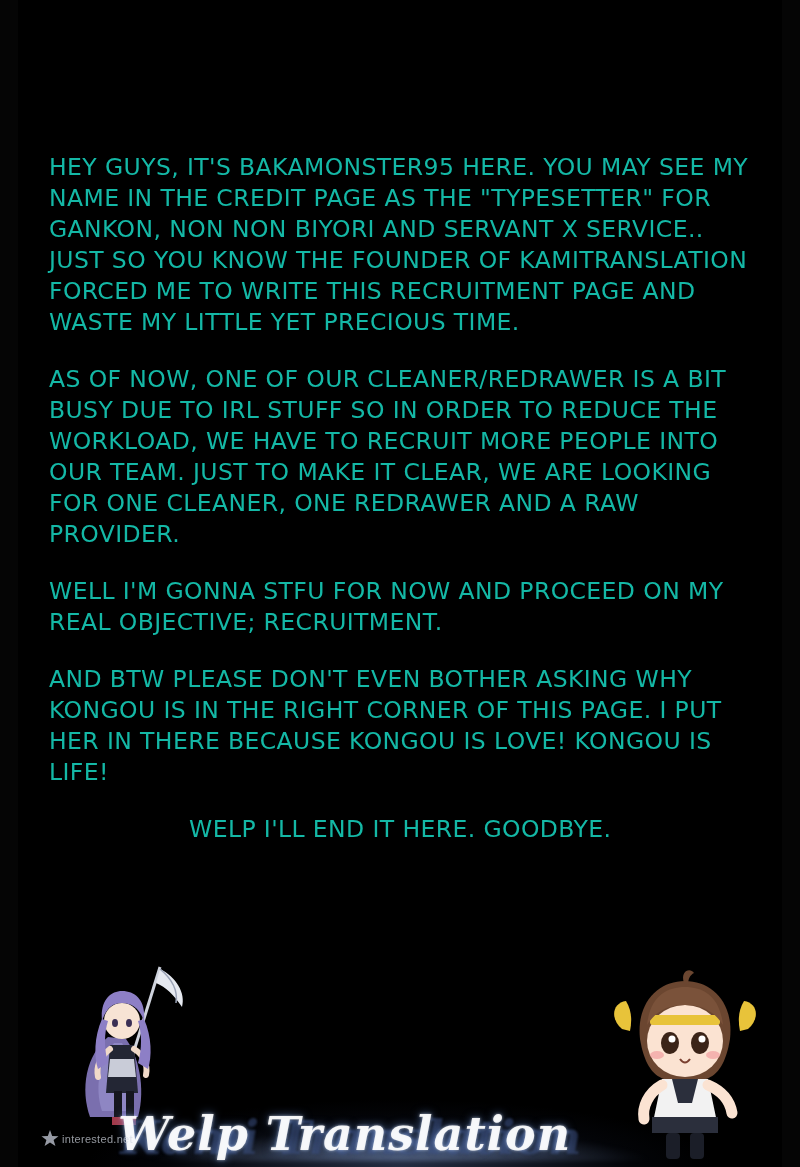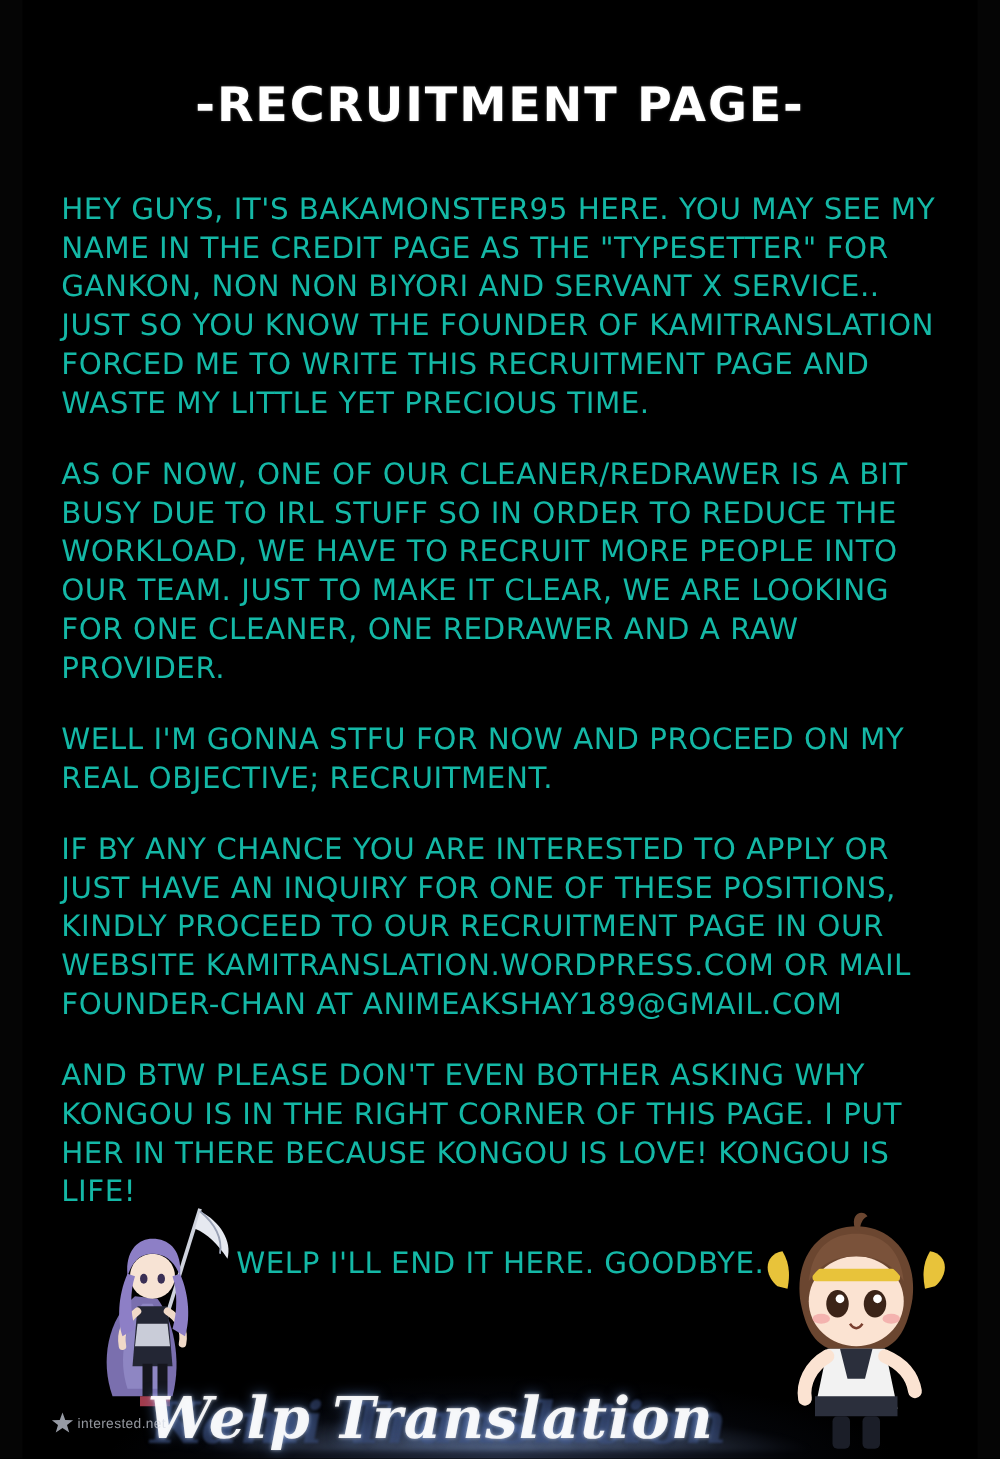--- a/index.html
+++ b/index.html
@@ -176,7 +176,6 @@
 
   <div id="content">
 
-    <div id="title">-RECRUITMENT PAGE-</div>
 
     <div id="body-text">
       <p>Hey guys, it's bakamonster95 here. You may see my name in the credit page as the "typesetter" for Gankon, Non Non Biyori and Servant x Service.. Just so you know the founder of Kamitranslation forced me to write this recruitment page and waste my little yet precious time.</p>

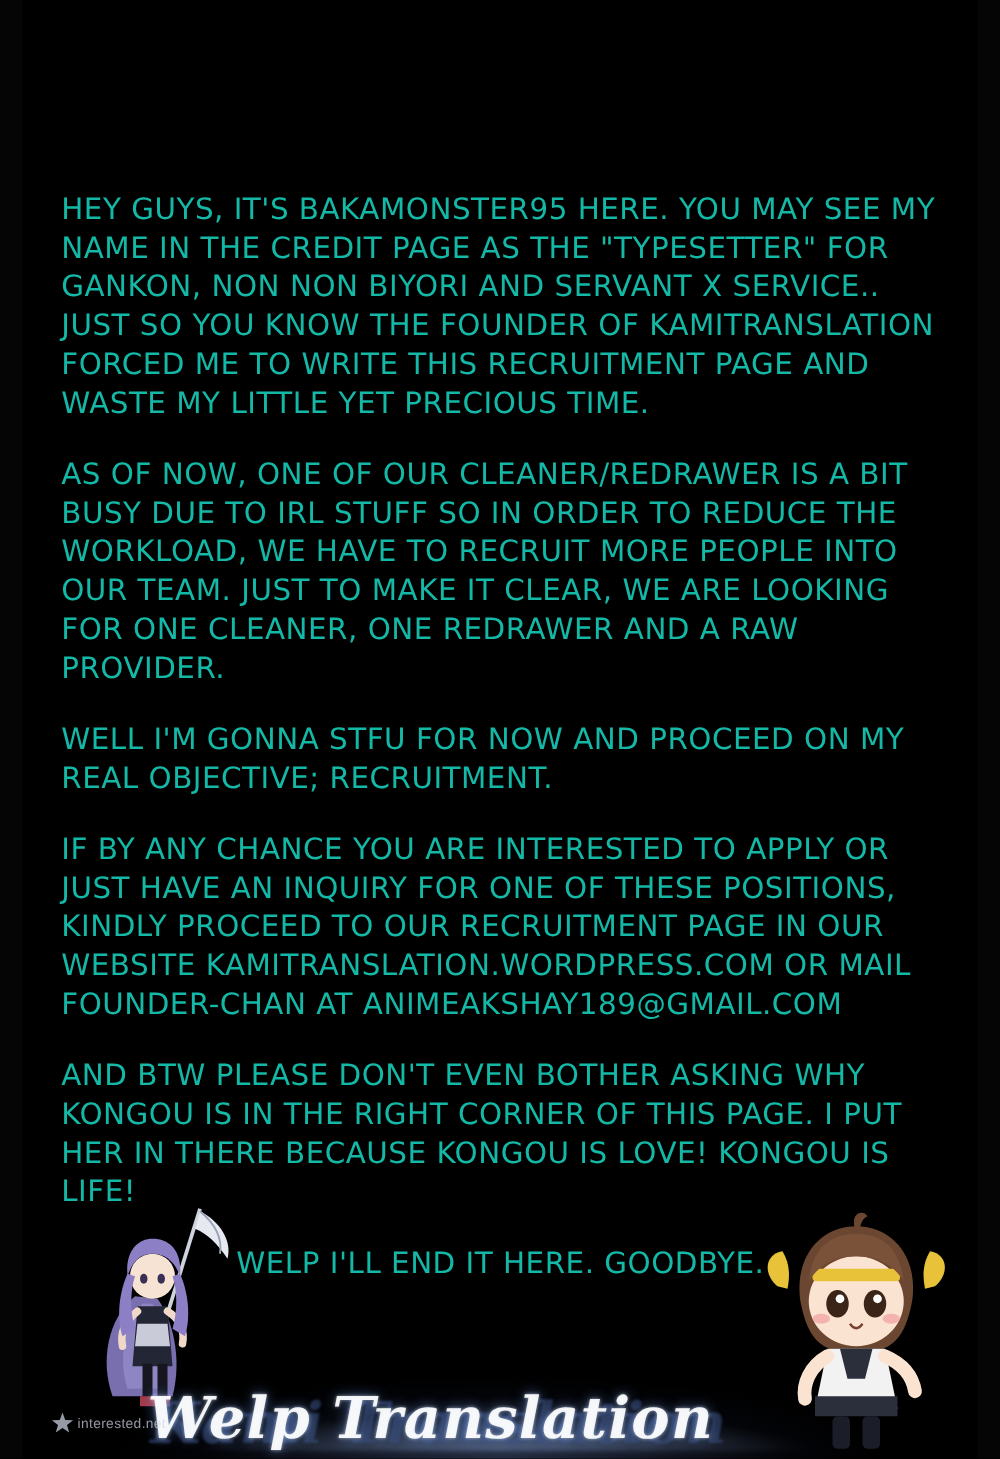--- a/index.html
+++ b/index.html
@@ -181,7 +181,6 @@
       <p>Hey guys, it's bakamonster95 here. You may see my name in the credit page as the "typesetter" for Gankon, Non Non Biyori and Servant x Service.. Just so you know the founder of Kamitranslation forced me to write this recruitment page and waste my little yet precious time.</p>
       <p>As of now, one of our cleaner/redrawer is a bit busy due to irl stuff so in order to reduce the workload, we have to recruit more people into our team. Just to make it clear, we are looking for one cleaner, one redrawer and a raw provider.</p>
       <p>Well I'm gonna stfu for now and proceed on my real objective; recruitment.</p>
-      <p>If by any chance you are interested to apply or just have an inquiry for one of these positions, kindly proceed to our recruitment page in our website kamitranslation.wordpress.com or mail founder-chan at animeakshay189@gmail.com</p>
       <p>And btw please don't even bother asking why Kongou is in the right corner of this page. I put her in there because Kongou is love! Kongou is life!</p>
       <p class="closing">Welp I'll end it here. Goodbye.</p>
     </div>

